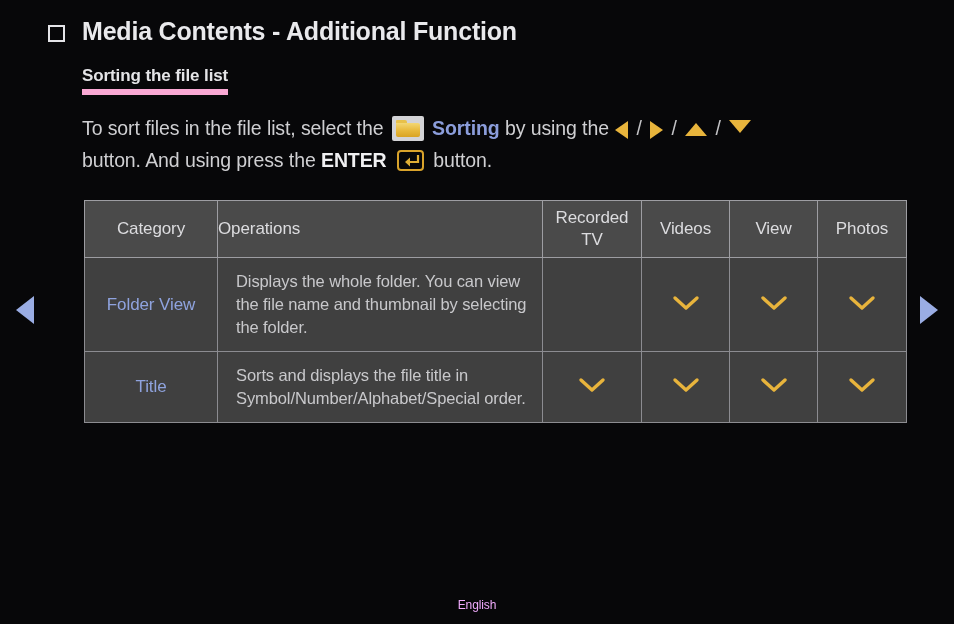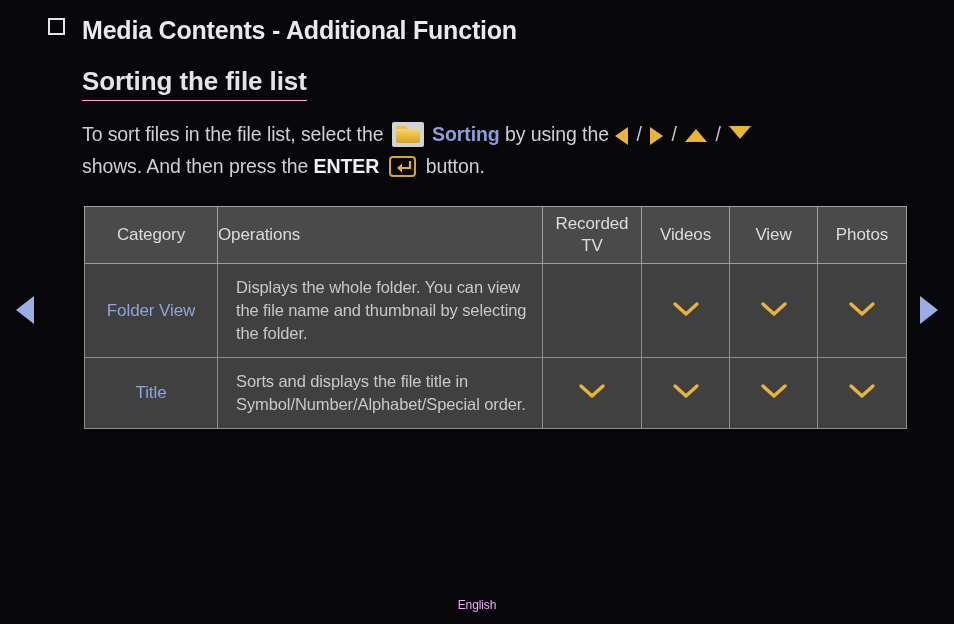--- a/index.html
+++ b/index.html
@@ -20,6 +20,7 @@
   
   .page-title-row {
     display: flex;
+    align-items: center;
     padding: 16px 0 0 48px;
     height: 46px;
   }

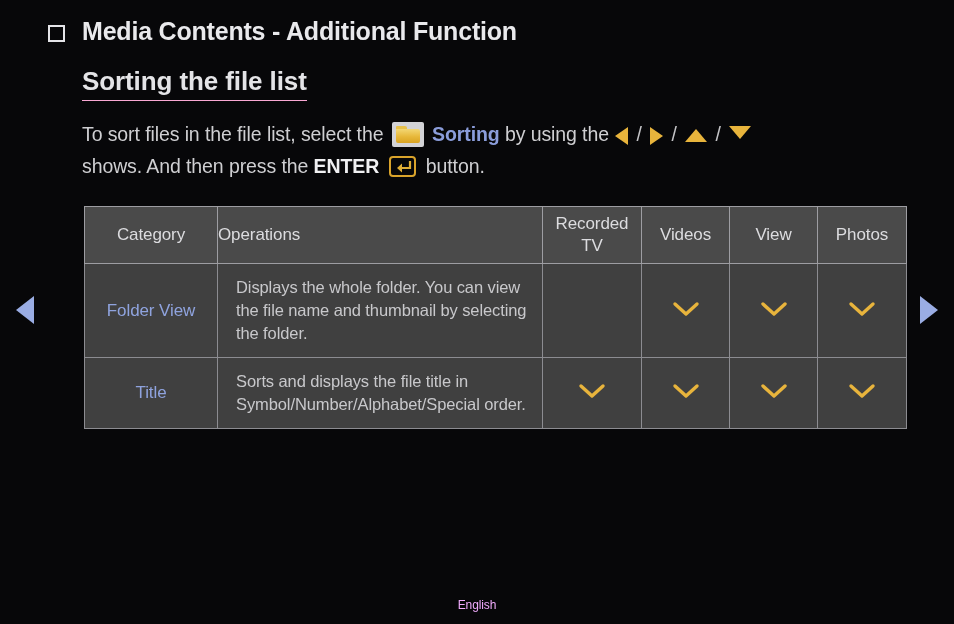--- a/index.html
+++ b/index.html
@@ -65,10 +65,10 @@
   .section-heading {
     margin: 20px 0 0 82px;
     display: inline-block;
-    font-size: 26px;
+    font-size: 17px;
     font-weight: bold;
     color: #e4e4e7;
-    border-bottom: 1px solid #f9a8d4;
+    border-bottom: 6px solid #f9a8d4;
     padding-bottom: 3px;
     letter-spacing: -0.1px;
   }

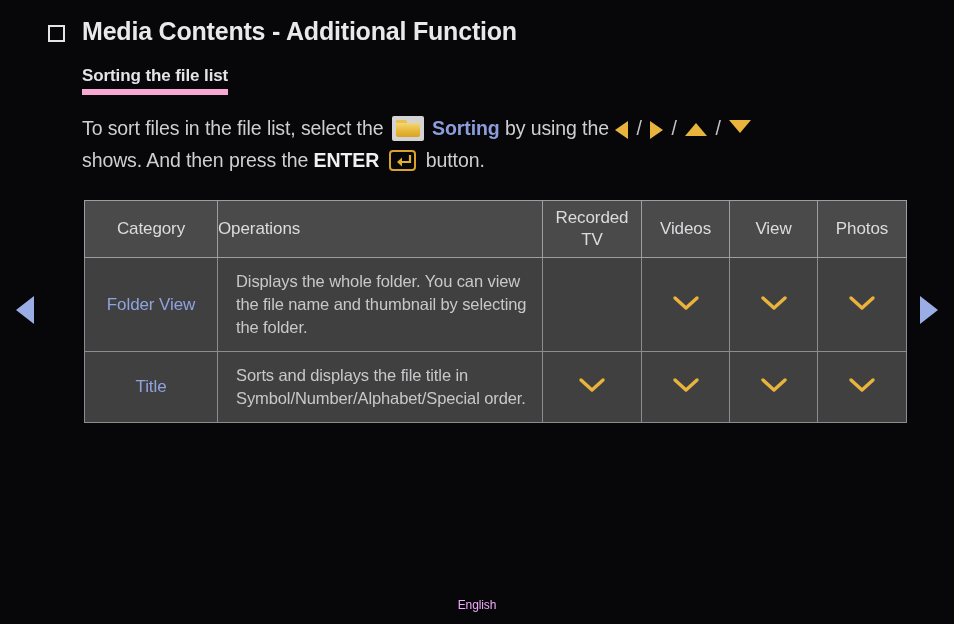--- a/index.html
+++ b/index.html
@@ -283,7 +283,7 @@
   <span class="slash">/</span>
   <span class="tri tri-down"></span>
   <br>
-  <span>shows. And then press the</span>
+  <span>button. And using press the</span>
   <span class="kw-bold">ENTER</span>
   <span class="enter-icon">
     <svg width="20" height="15" viewBox="0 0 20 15" xmlns="http://www.w3.org/2000/svg">

